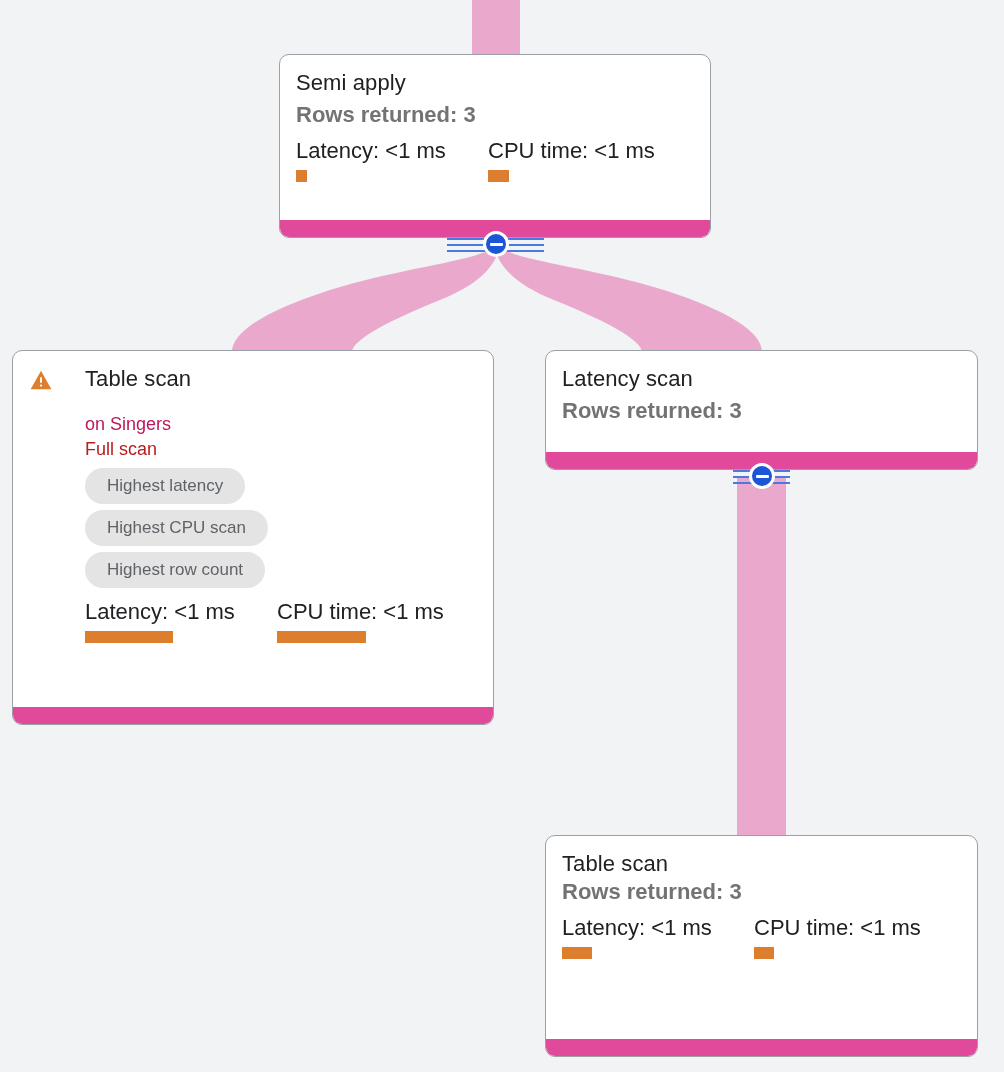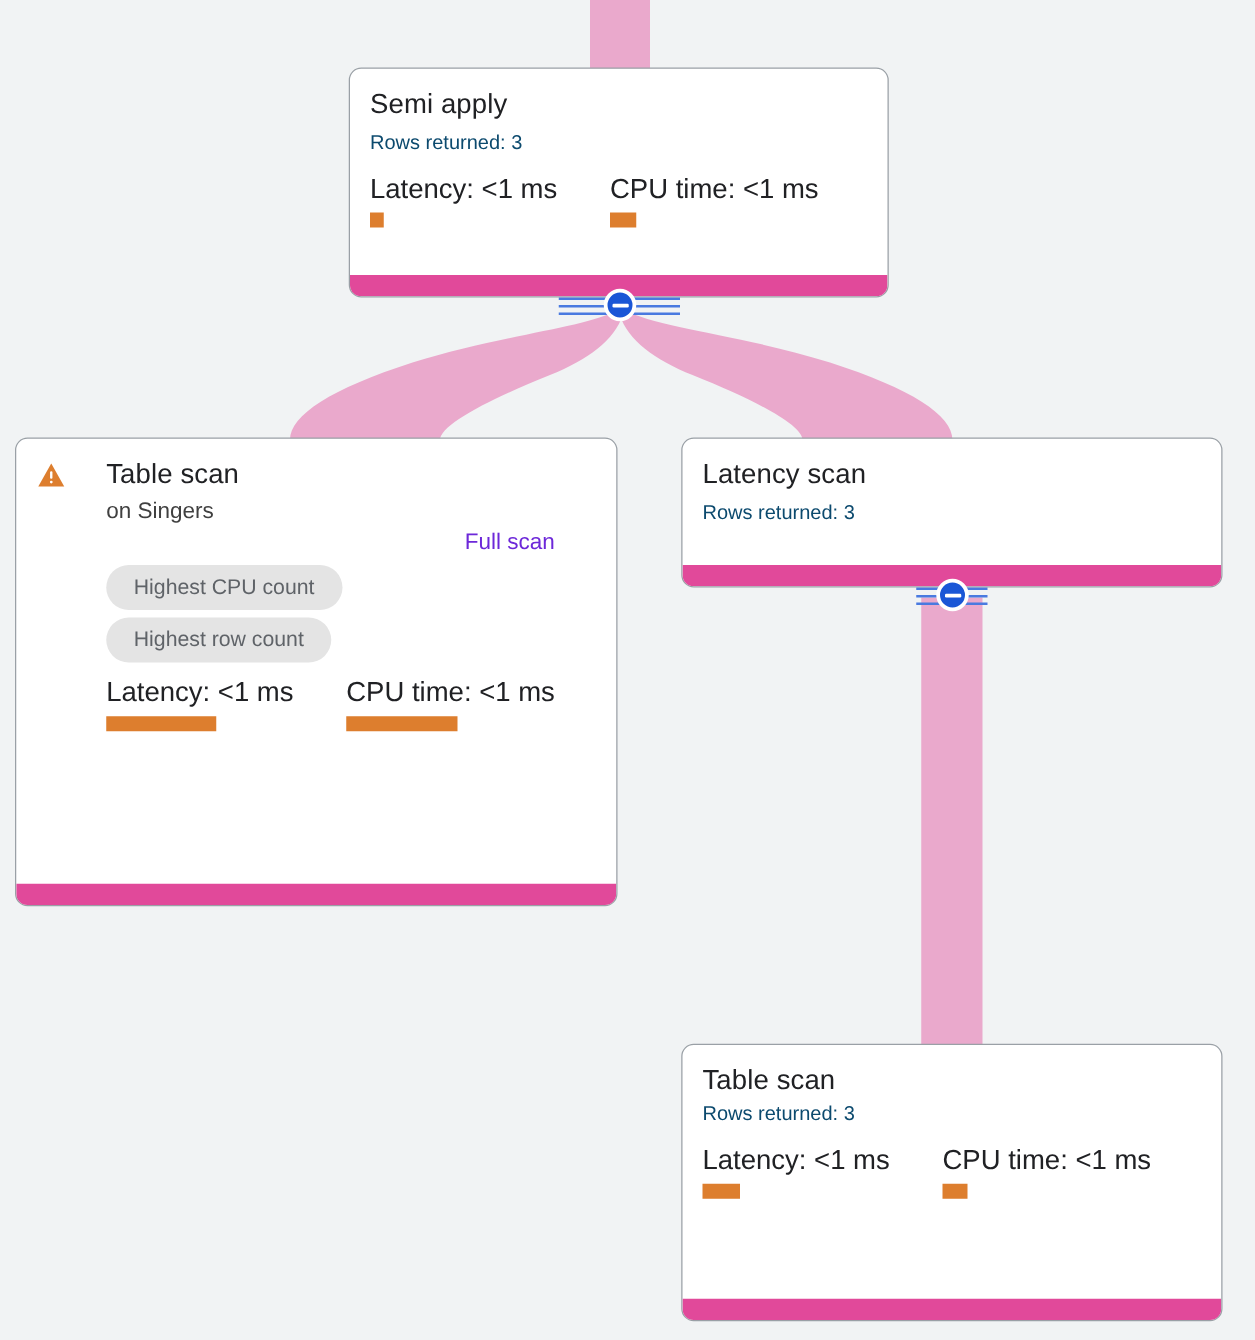--- a/index.html
+++ b/index.html
@@ -89,10 +89,11 @@
     text-align: right;
   }
   .node-rows {
-    font-size: 16px;
-    color: #0c4a6e;
+    font-size: 22px;
+    color: #737373;
     line-height: 25px;
     margin-top: 6px;
+    font-weight: bold;
   }
 
   .chips {

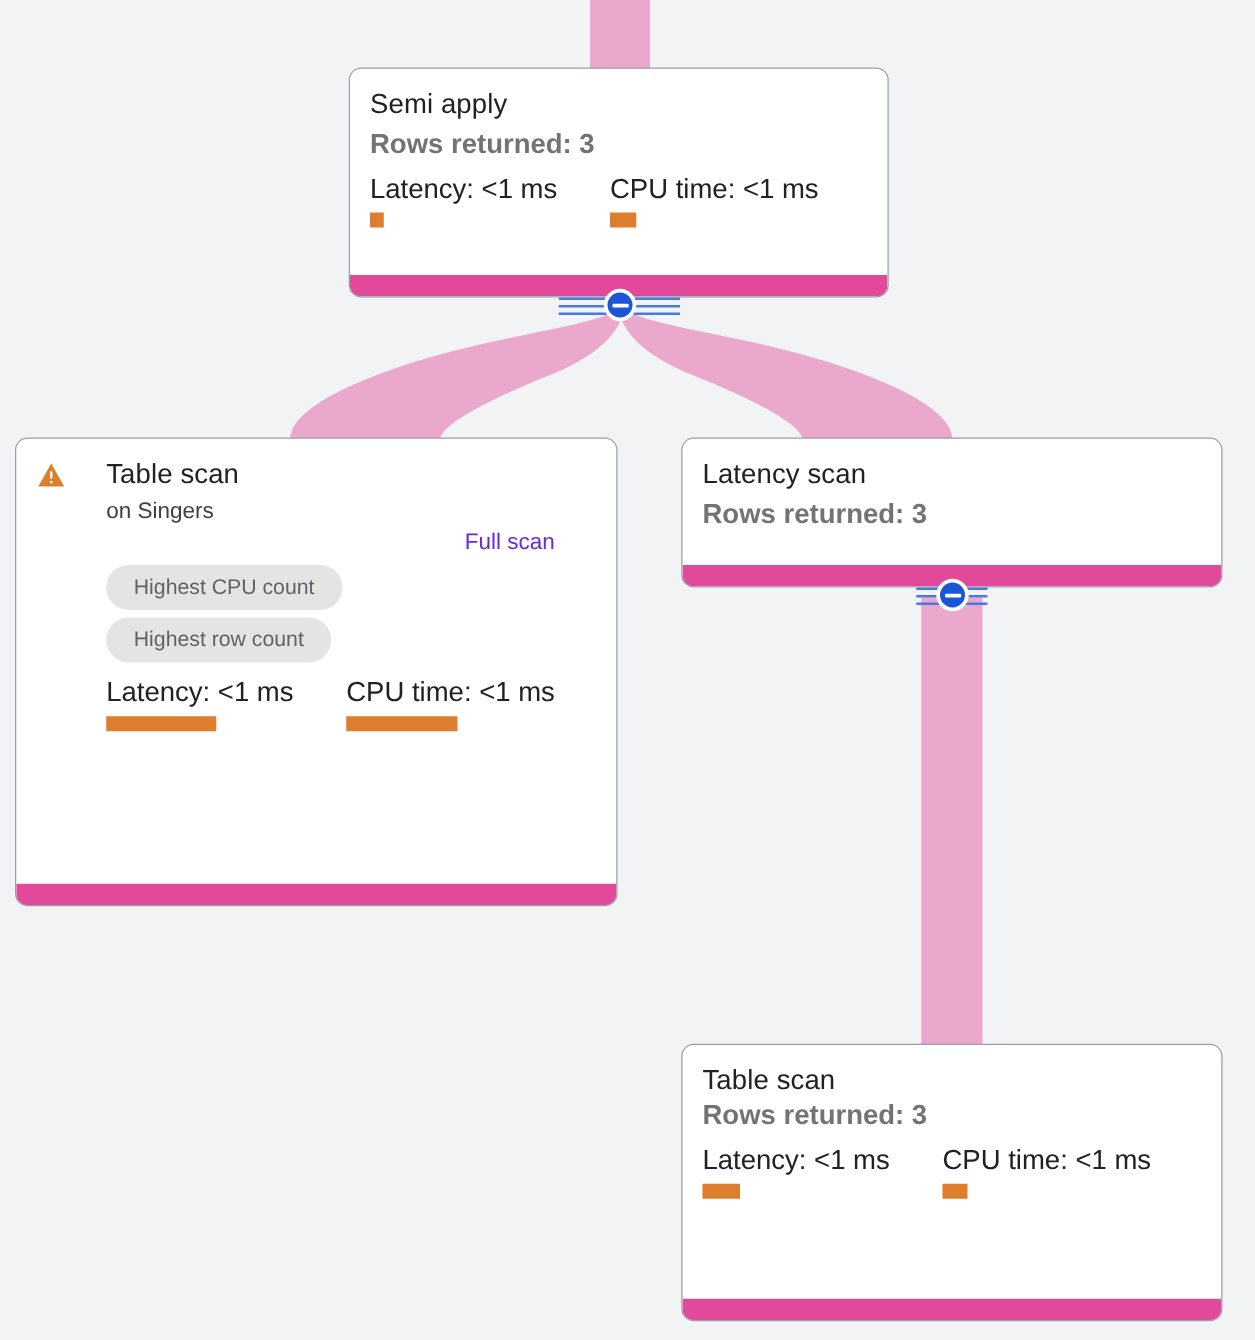--- a/index.html
+++ b/index.html
@@ -79,9 +79,9 @@
 
   .node-sub {
     font-size: 18px;
-    color: #404040;
+    color: #be185d;
     line-height: 25px;
-    margin-top: 4px;
+    margin-top: 20px;
   }
   .node-sub.muted {
     color: #6d28d9;

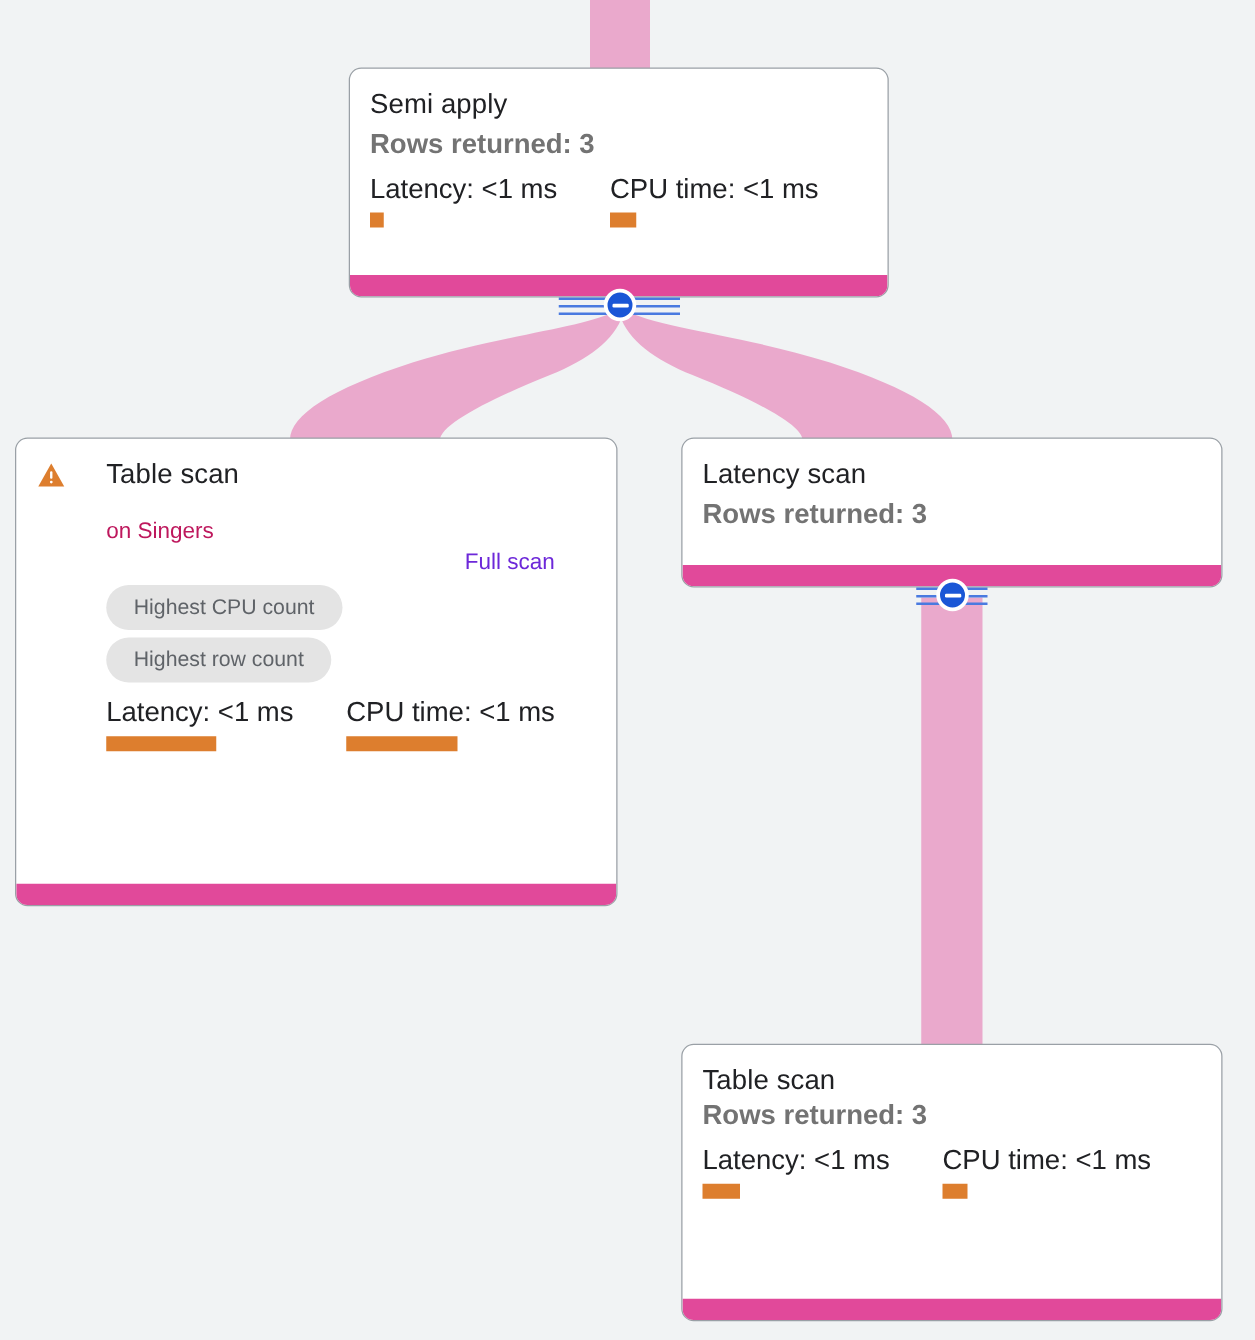--- a/index.html
+++ b/index.html
@@ -84,9 +84,8 @@
     margin-top: 20px;
   }
   .node-sub.muted {
-    color: #6d28d9;
+    color: #b91c1c;
     margin-top: 0;
-    text-align: right;
   }
   .node-rows {
     font-size: 22px;

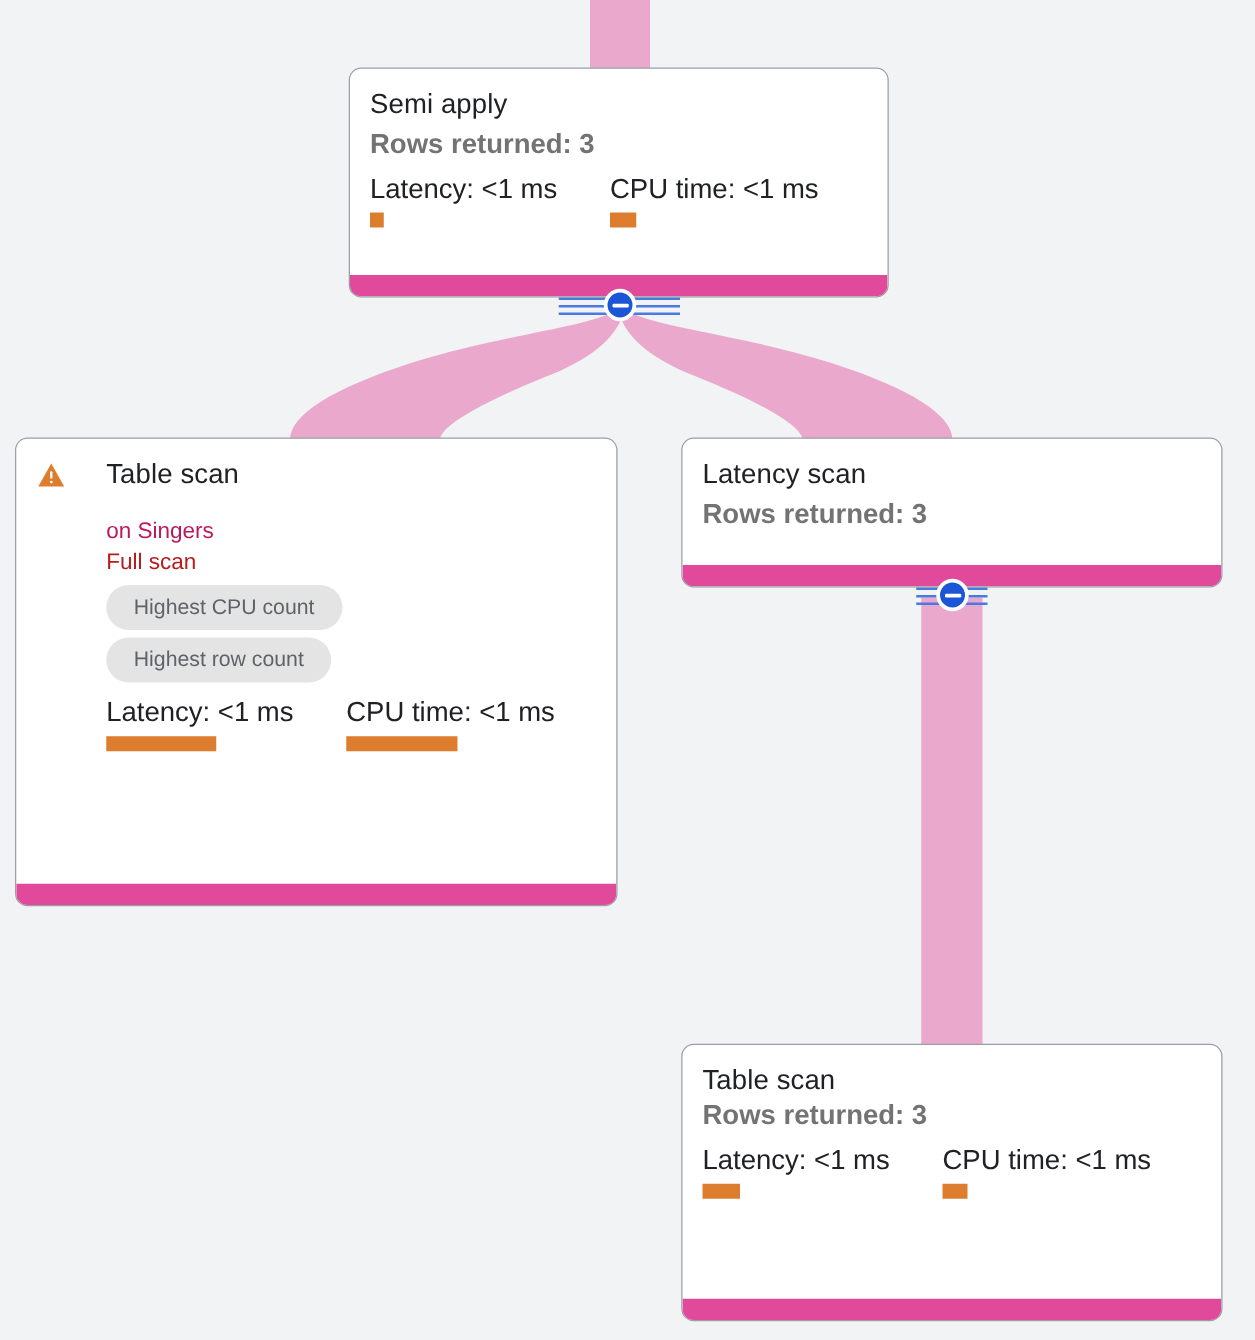--- a/index.html
+++ b/index.html
@@ -236,6 +236,7 @@
           <div class="node-sub">on Singers</div>
           <div class="node-sub muted">Full scan</div>
           <div class="chips">
+            <div class="chip">Highest latency</div>
             <div class="chip">Highest CPU count</div>
             <div class="chip">Highest row count</div>
           </div>

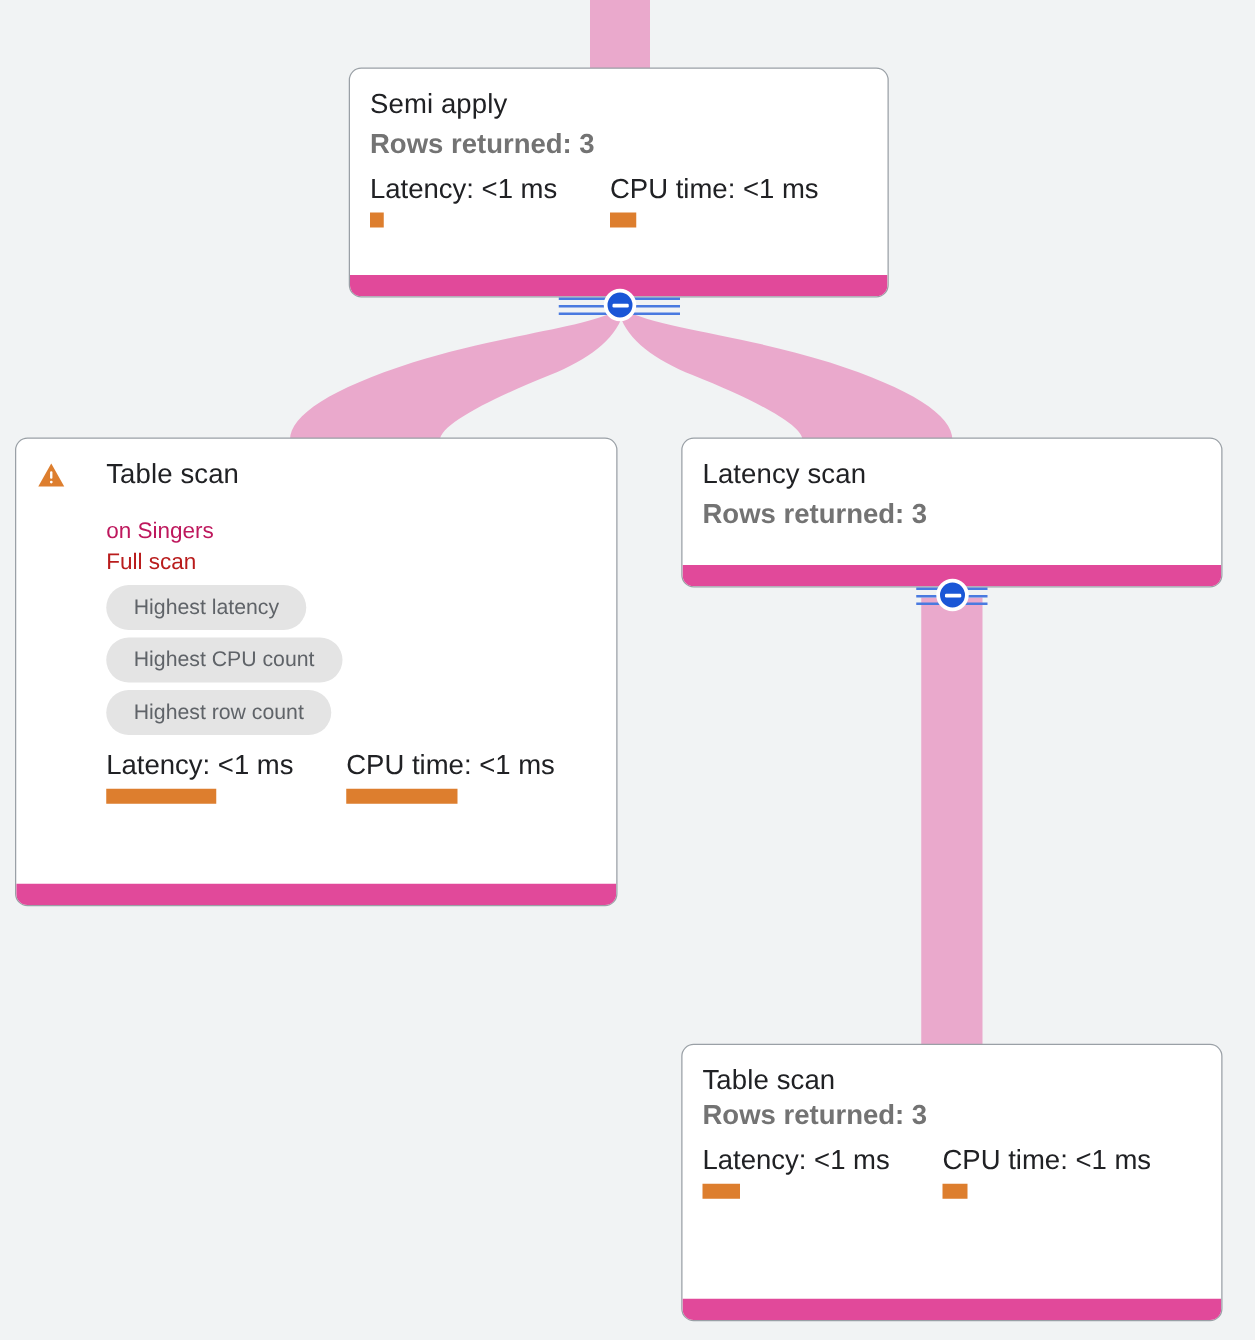--- a/index.html
+++ b/index.html
@@ -237,7 +237,7 @@
           <div class="node-sub muted">Full scan</div>
           <div class="chips">
             <div class="chip">Highest latency</div>
-            <div class="chip">Highest CPU count</div>
+            <div class="chip">Highest CPU scan</div>
             <div class="chip">Highest row count</div>
           </div>
           <div class="metrics">

